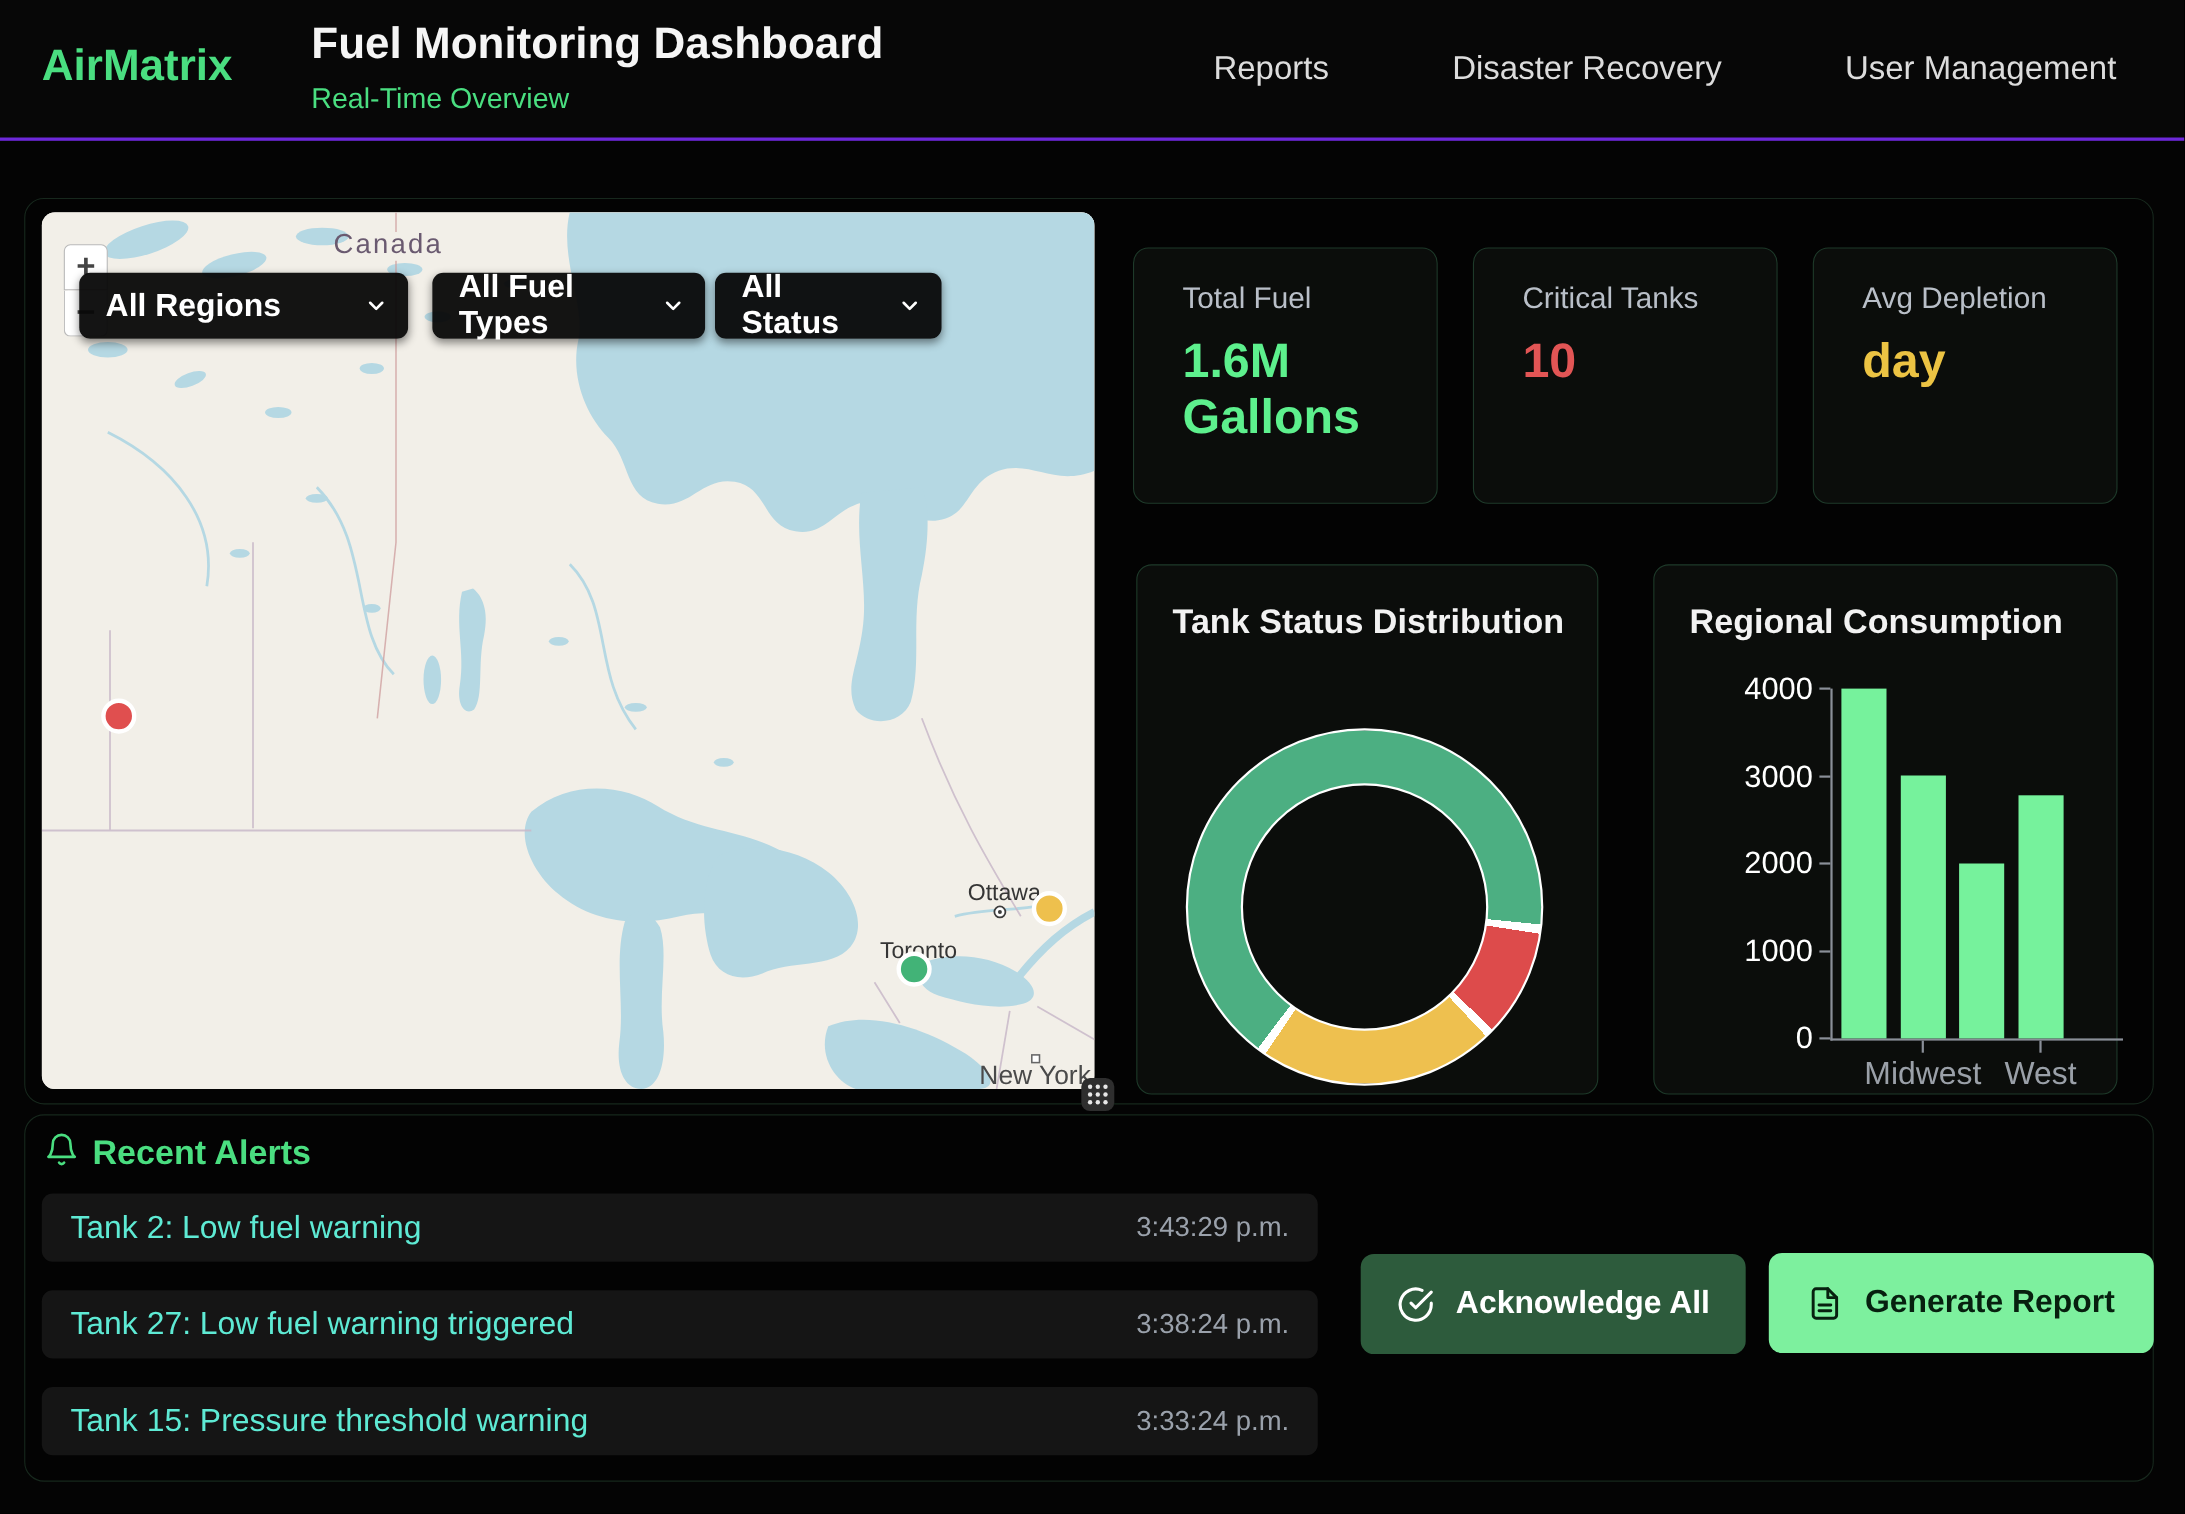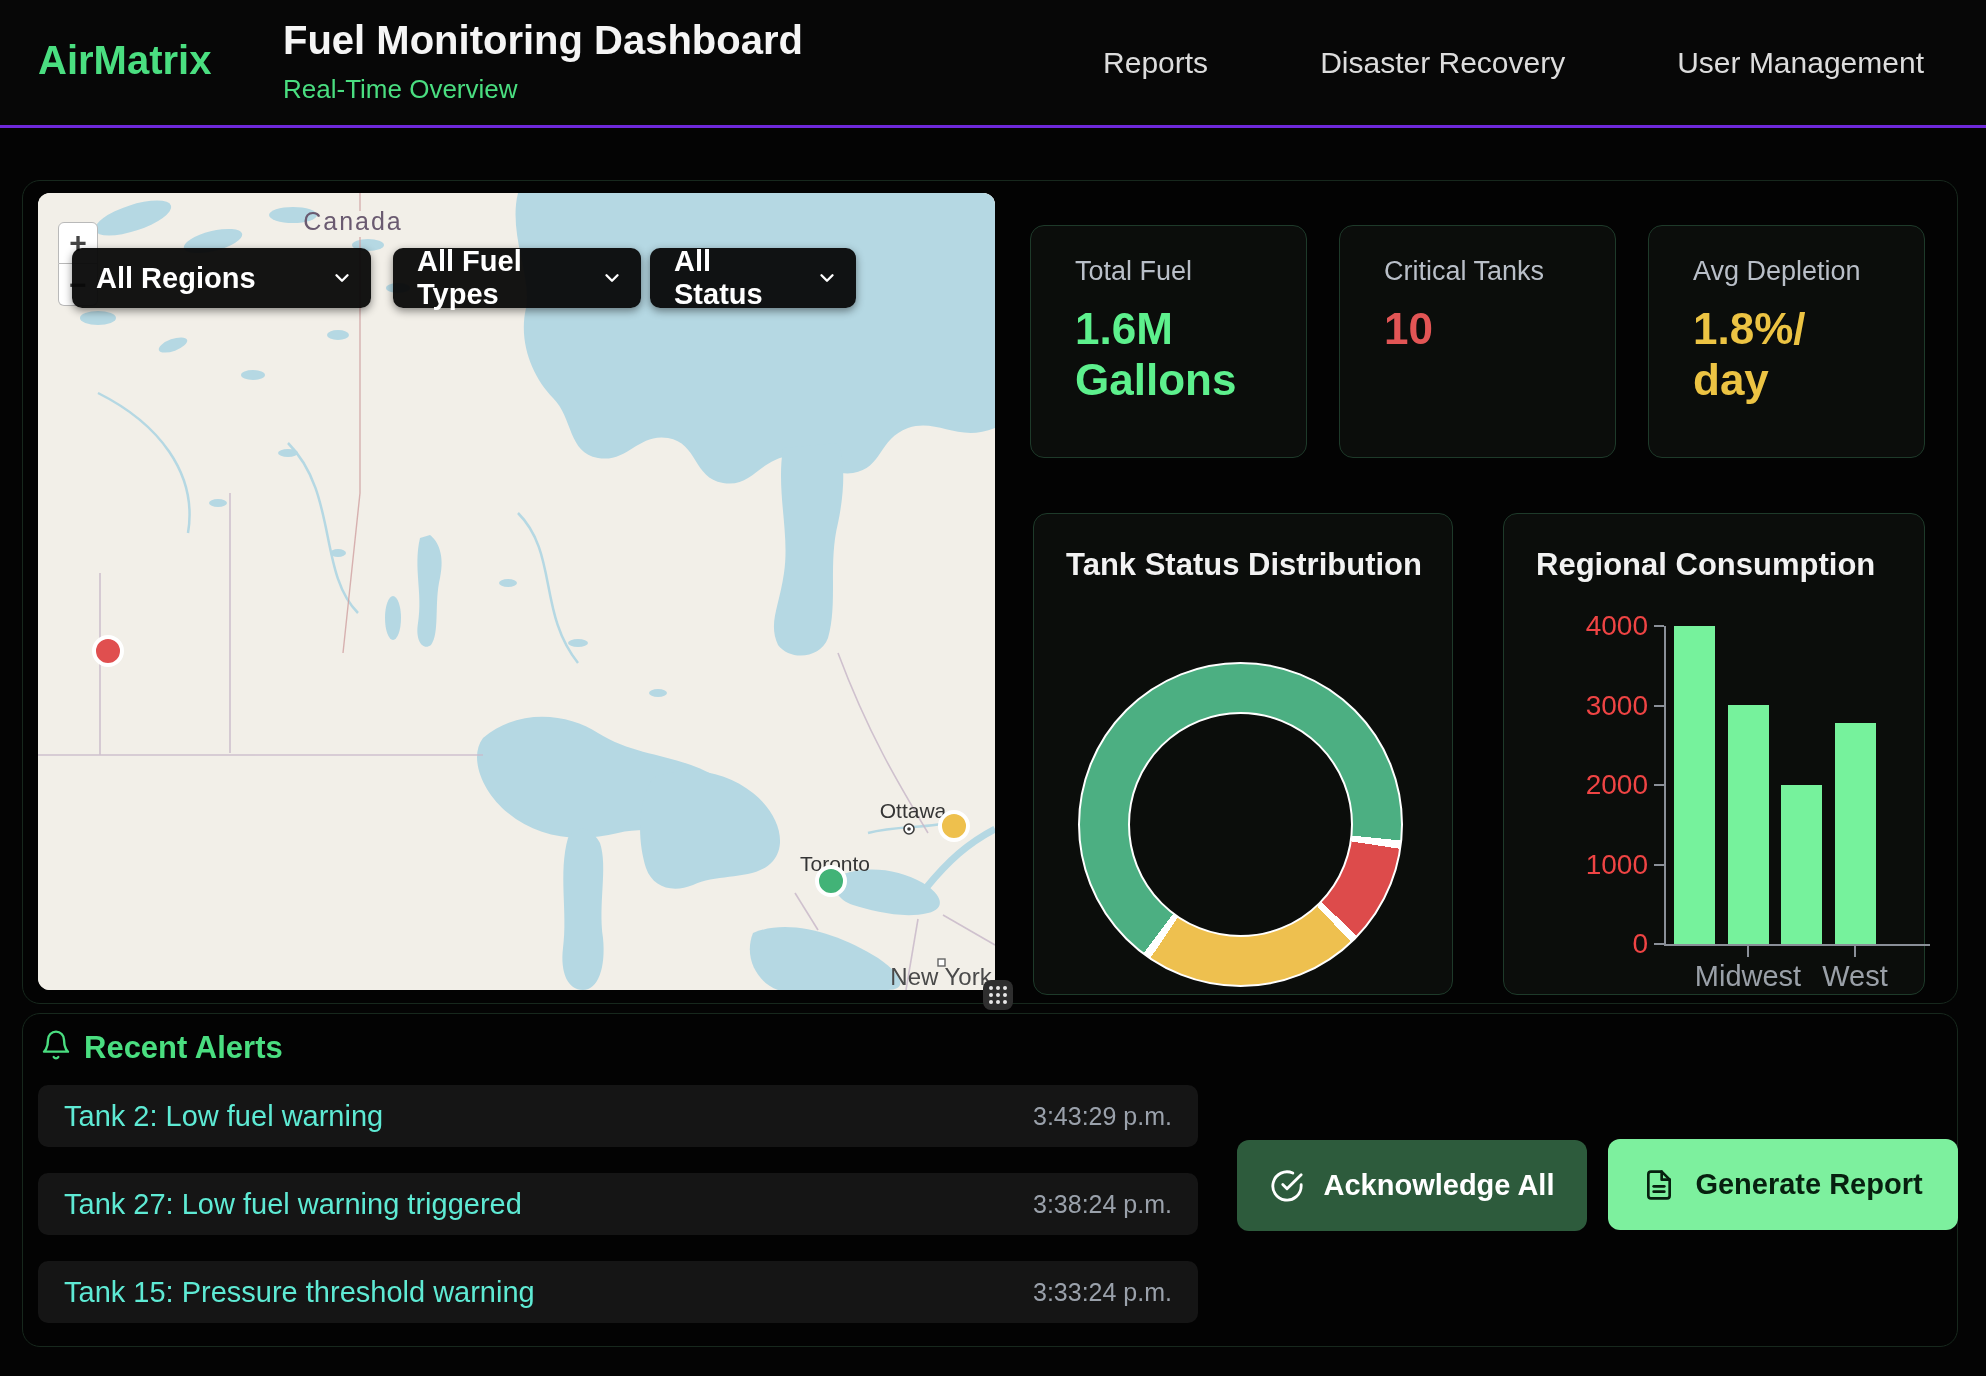--- a/index.html
+++ b/index.html
@@ -233,7 +233,6 @@
   <div class="kpi" style="left:1648px;">
     <div class="kpi-label">Avg Depletion</div>
     <div class="kpi-val" style="color: rgb(236, 195, 67);">
-      <div>1.8%/</div>
       <div>day</div>
     </div>
   </div>

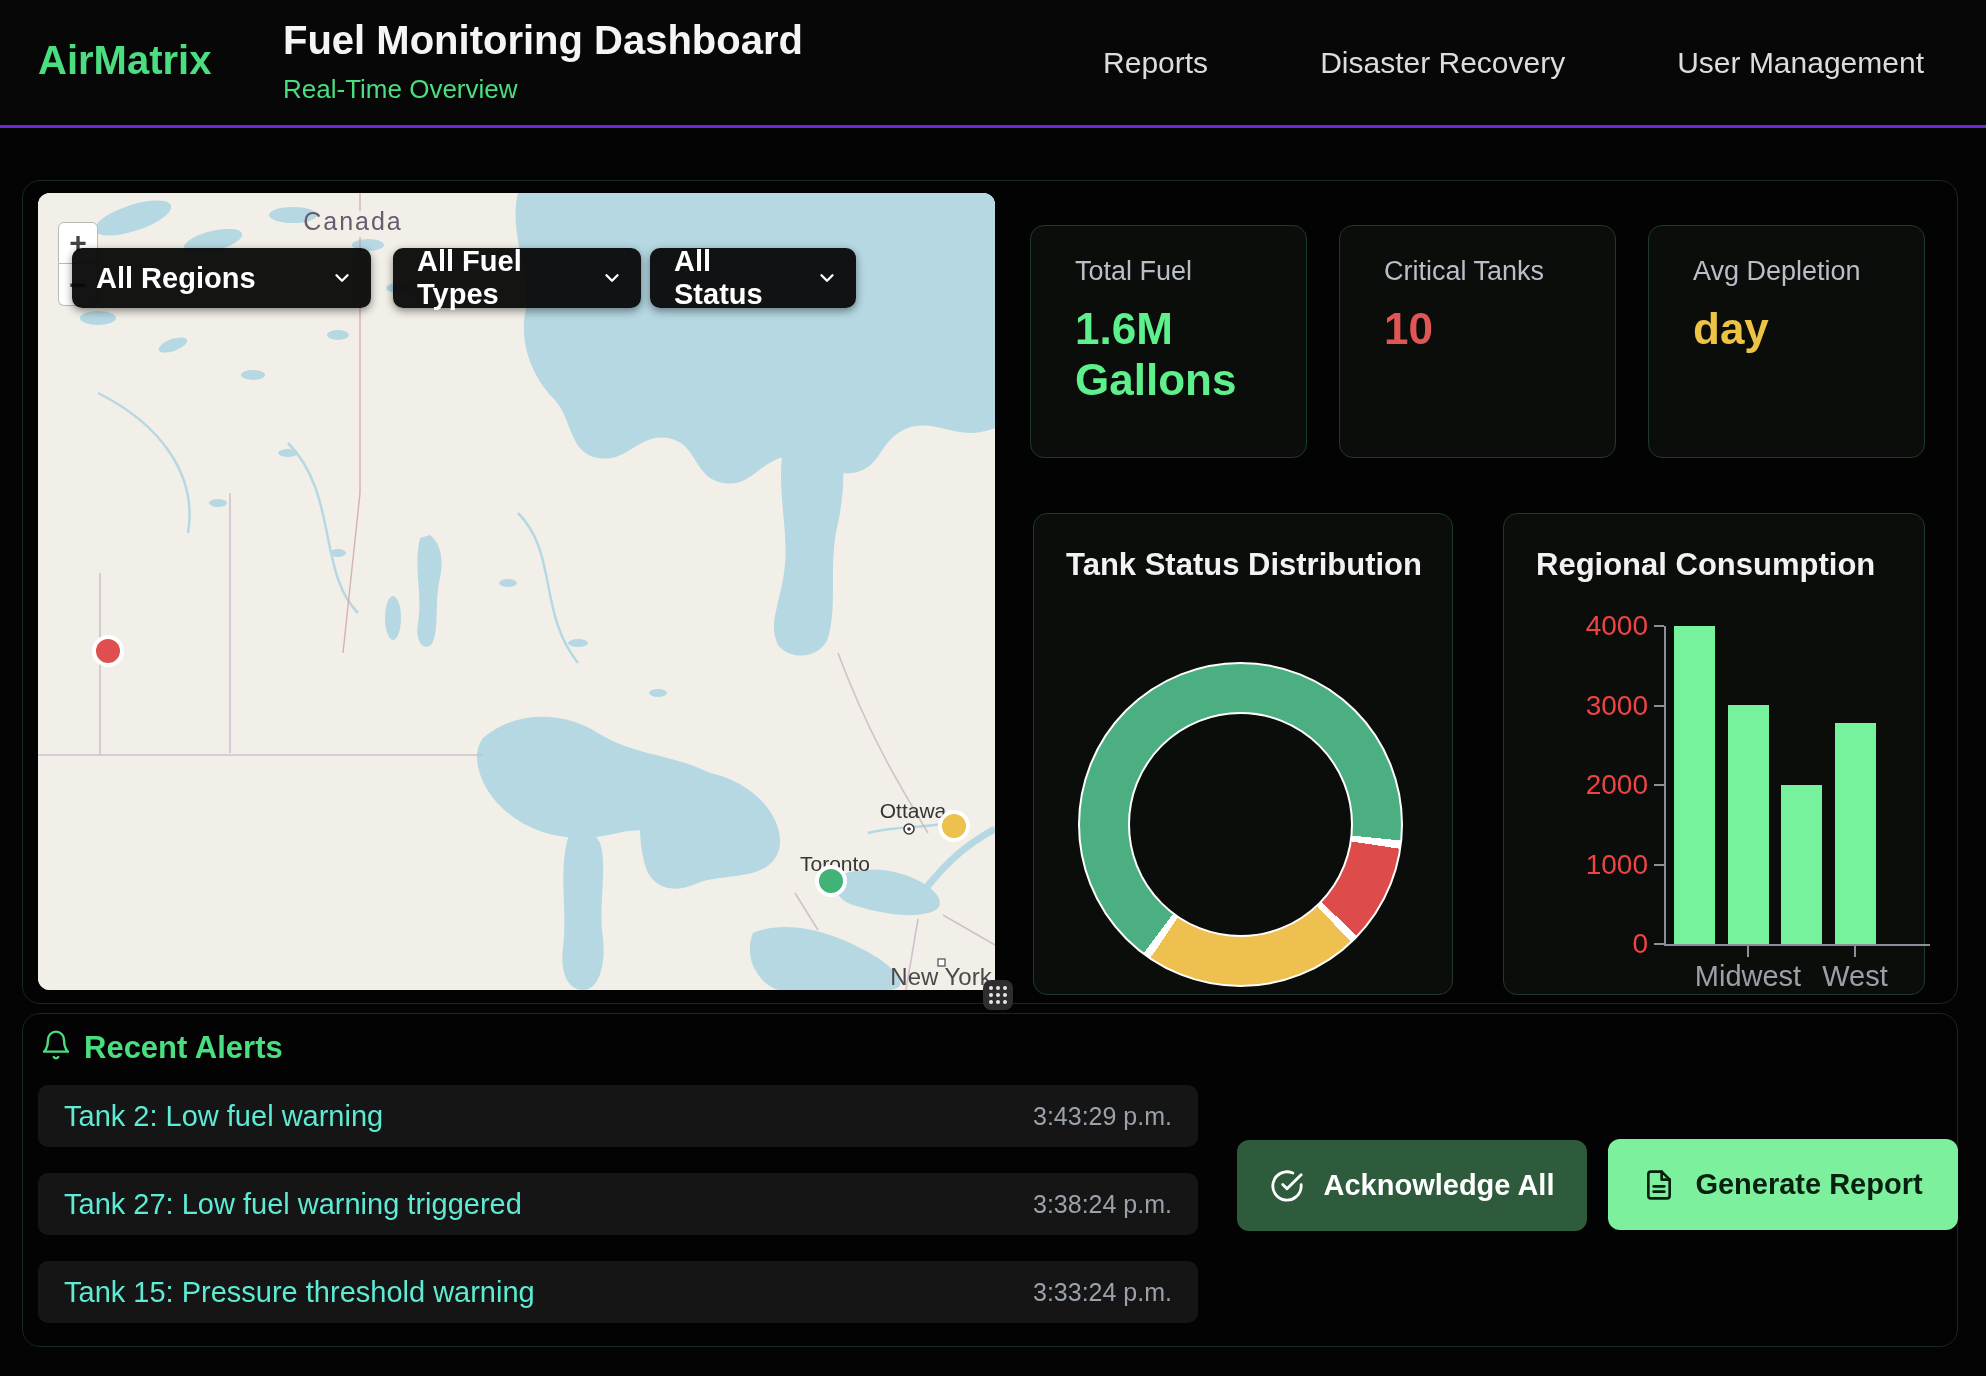--- a/index.html
+++ b/index.html
@@ -66,7 +66,7 @@
   .bar{width:41px;}
   .bar-y{position:absolute;left:30px;top:96px;width:130px;height:350px;display:flex;
          flex-direction:column;justify-content:space-between;align-items:flex-end;}
-  .ytick{font-size:28px;color:#ef4444;position:relative;padding-right:16px;line-height:32px;}
+  .ytick{font-size:28px;color:#ffffff;position:relative;padding-right:16px;line-height:32px;}
   .ytick::after{content:'';position:absolute;right:0;top:50%;margin-top:-1px;width:10px;height:2px;background:#8a8f98;}
   .bar-x{position:absolute;left:160px;top:432px;width:264px;height:60px;}
   .xtick{position:absolute;top:14px;transform:translateX(-50%);font-size:29px;color:#9aa0a8;}

